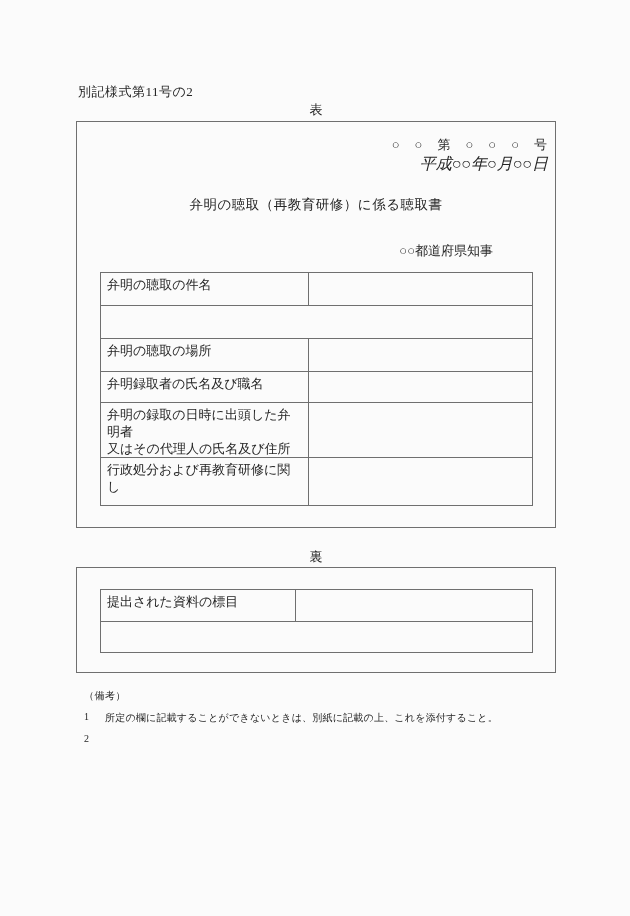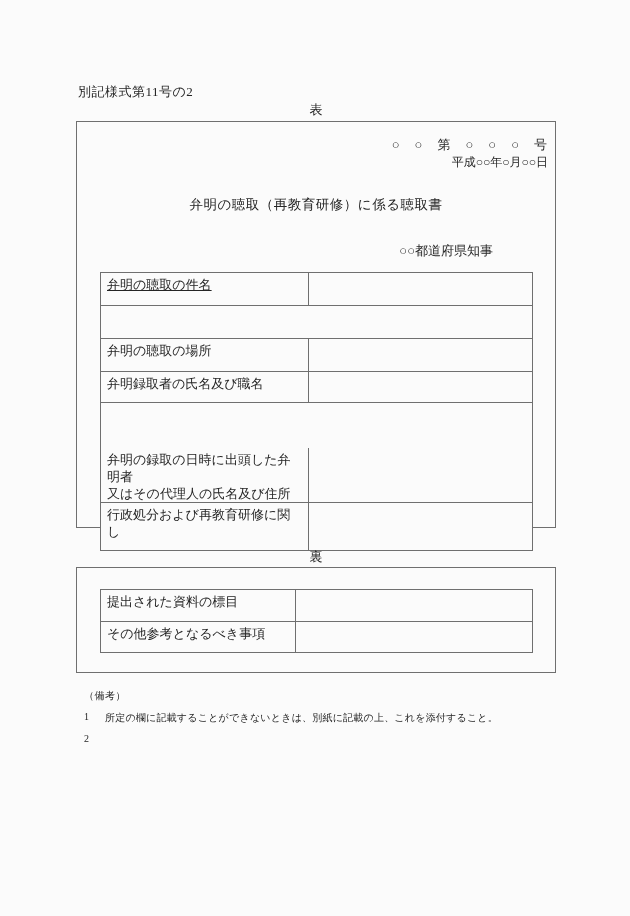--- a/index.html
+++ b/index.html
@@ -38,7 +38,8 @@
   }
   .doc-date{
     position:absolute;top:32px;right:7px;
-    font-size:12px;
+    font-size:16px;
+    font-style:italic;
   }
   .doc-title{
     position:absolute;top:74px;left:0;width:100%;

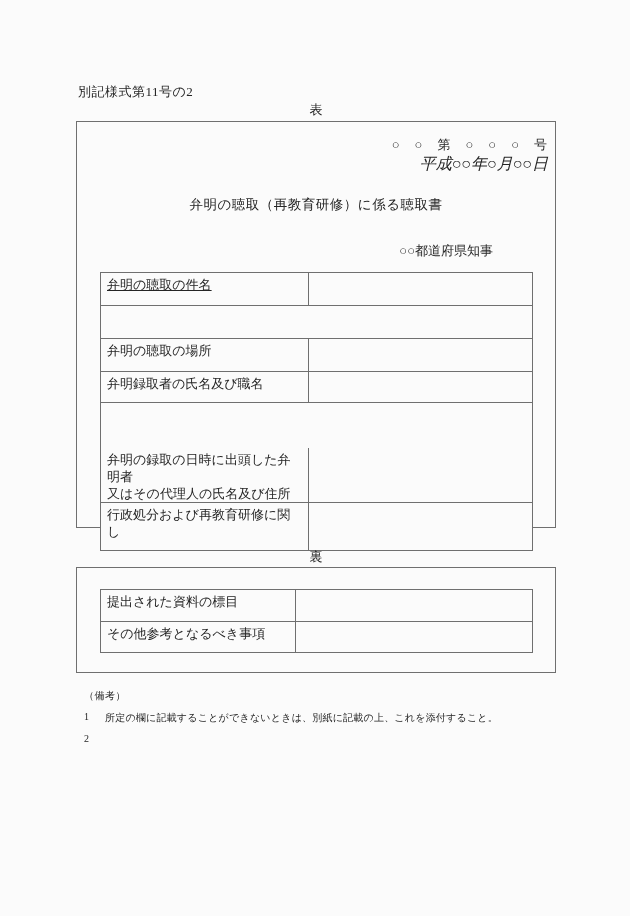--- a/index.html
+++ b/index.html
@@ -69,7 +69,7 @@
   .front-table .cell.value{width:223px;}
   .back-table .cell.label{width:195px;}
   .back-table .cell.value{width:236px;}
-  .r1{height:33px;text-decoration:underline;}.r2{height:33px;}.r3{height:33px;}
+  .r1{height:33px;}.r2{height:33px;}.r3{height:33px;}
   .r4{height:31px;}.r5{height:55px;margin-top:45px;}.r6{height:47px;}
   .br1{height:32px;}.br2{height:30px;}
 

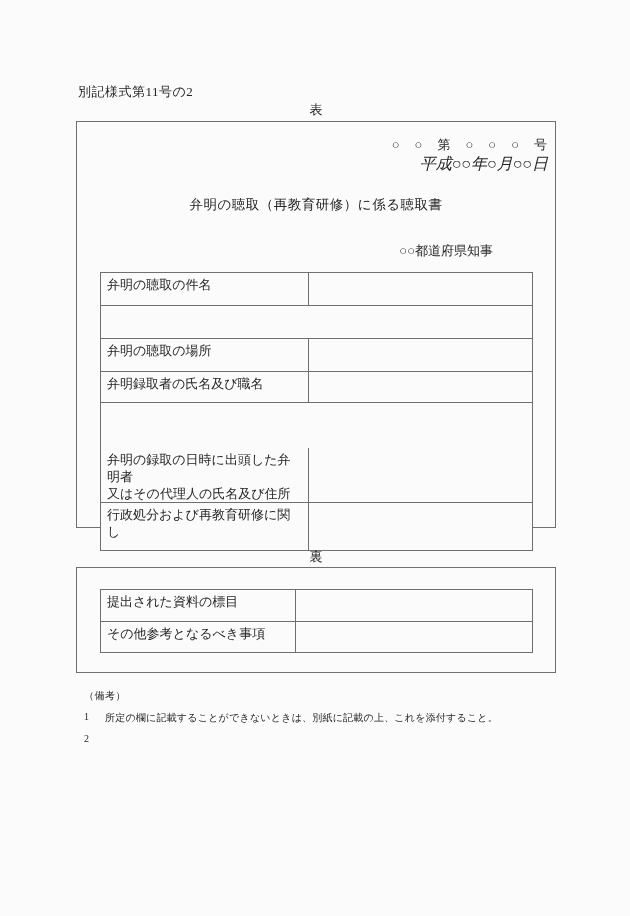--- a/index.html
+++ b/index.html
@@ -70,7 +70,7 @@
   .back-table .cell.label{width:195px;}
   .back-table .cell.value{width:236px;}
   .r1{height:33px;}.r2{height:33px;}.r3{height:33px;}
-  .r4{height:31px;}.r5{height:55px;margin-top:45px;}.r6{height:47px;}
+  .r4{height:31px;}.r5{height:55px;}.r6{height:47px;}
   .br1{height:32px;}.br2{height:30px;}
 
   .remarks{position:absolute;left:84px;top:689px;width:500px;font-size:10px;}

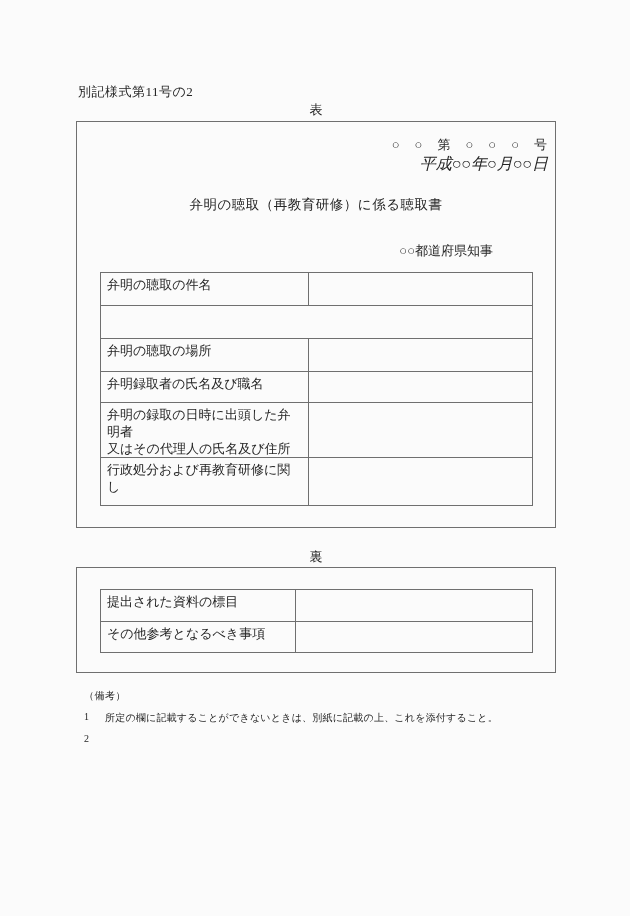--- a/index.html
+++ b/index.html
@@ -131,7 +131,6 @@
         <div class="cell value"></div>
       </div>
       <div class="frow br2">
-        <div class="cell label">その他参考となるべき事項</div>
         <div class="cell value"></div>
       </div>
     </div>

